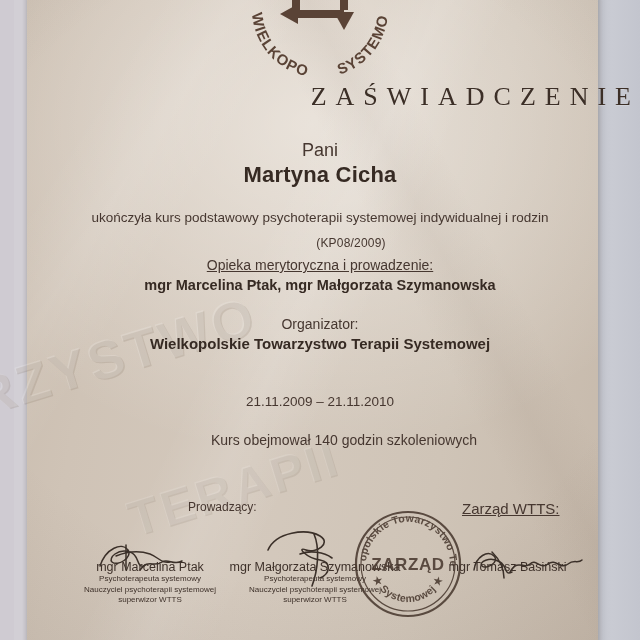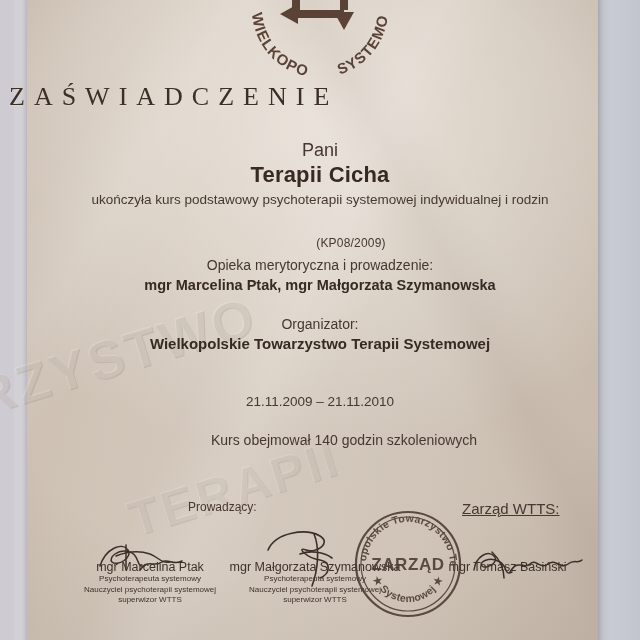--- a/index.html
+++ b/index.html
@@ -115,7 +115,7 @@
     top: 82px;
     left: 0;
     width: 100%;
-    text-align: left;
+    text-align: right;
     font-family: "Liberation Serif", serif;
     font-size: 26px;
     letter-spacing: 9px;

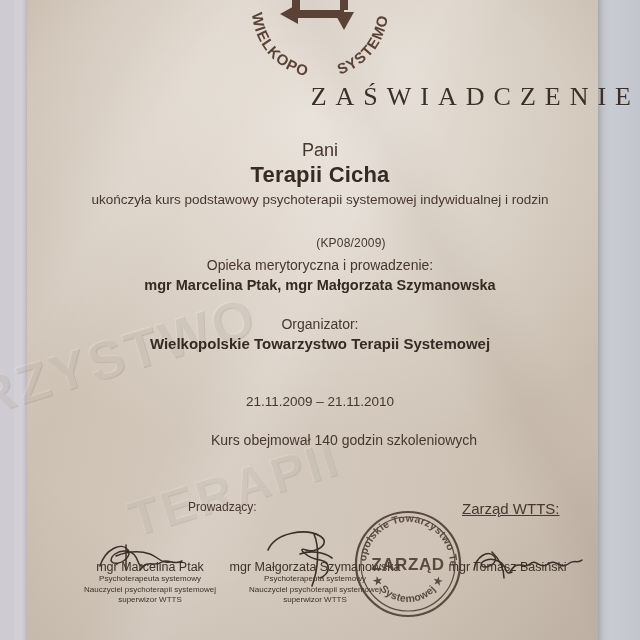--- a/index.html
+++ b/index.html
@@ -247,7 +247,7 @@
     <div id="title">ZAŚWIADCZENIE</div>
 
     <div id="pani" class="line">Pani</div>
-    <div id="recipient" class="line">Terapii Cicha</div>
+    <div id="recipient" class="line">Martyna Cicha</div>
     <div id="course" class="line">ukończyła kurs podstawowy psychoterapii systemowej indywidualnej i rodzin</div>
     <div id="coursecode" class="line">(KP08/2009)</div>
 

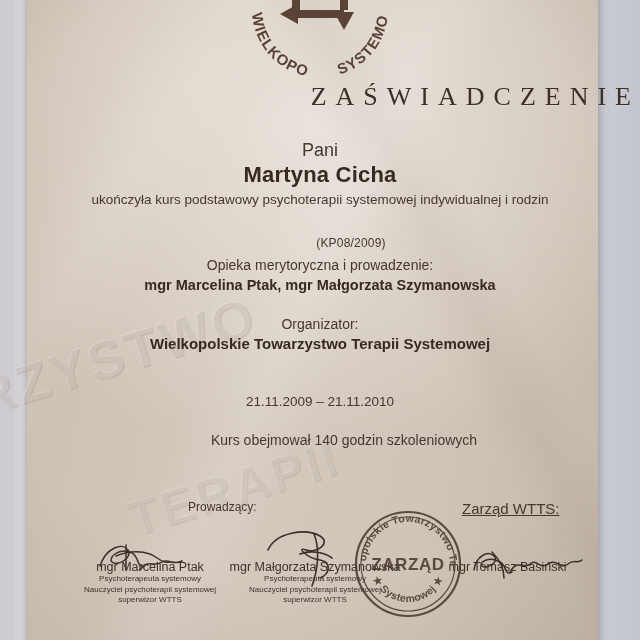--- a/index.html
+++ b/index.html
@@ -134,7 +134,7 @@
 
   #pani       { top: 140px;  font-size: 18px; }
   #recipient  { top: 162px;  font-size: 22px; font-weight: bold; color: #362a23; letter-spacing: 0.2px; }
-  #course     { top: 192px;  font-size: 13.5px; }
+  #course     { top: 210px;  font-size: 13.5px; }
   #coursecode { top: 236px;  font-size: 12px; letter-spacing: 0.2px; margin-left: 31px; }
 
   #superv-label { top: 257px; font-size: 14px; }

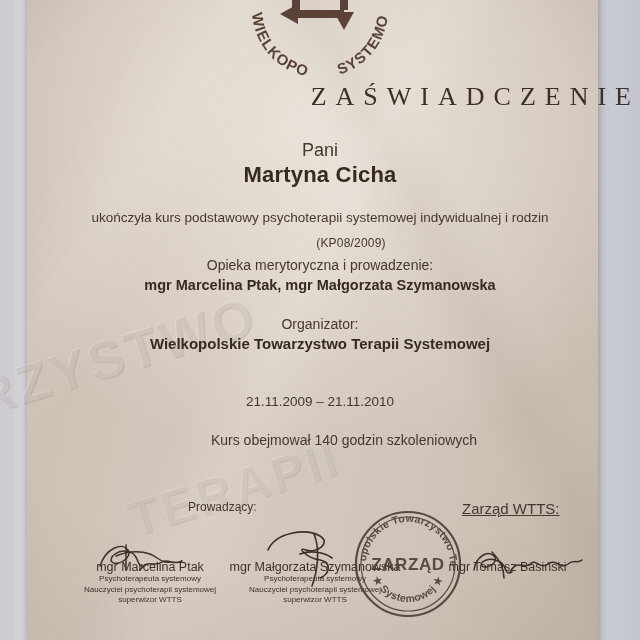--- a/index.html
+++ b/index.html
@@ -137,7 +137,7 @@
   #course     { top: 210px;  font-size: 13.5px; }
   #coursecode { top: 236px;  font-size: 12px; letter-spacing: 0.2px; margin-left: 31px; }
 
-  #superv-label { top: 257px; font-size: 14px; }
+  #superv-label { top: 257px; font-size: 14px; text-decoration: underline; }
   #superv-names { top: 277px; font-size: 14.5px; font-weight: bold; color: #362a23; }
 
   #org-label  { top: 316px; font-size: 14px; }

